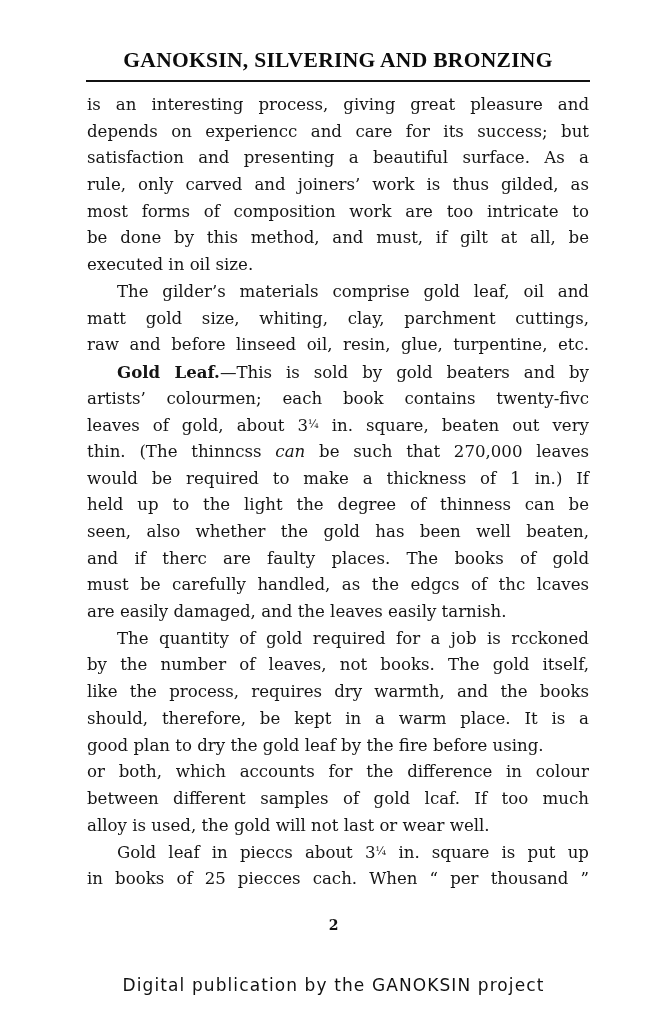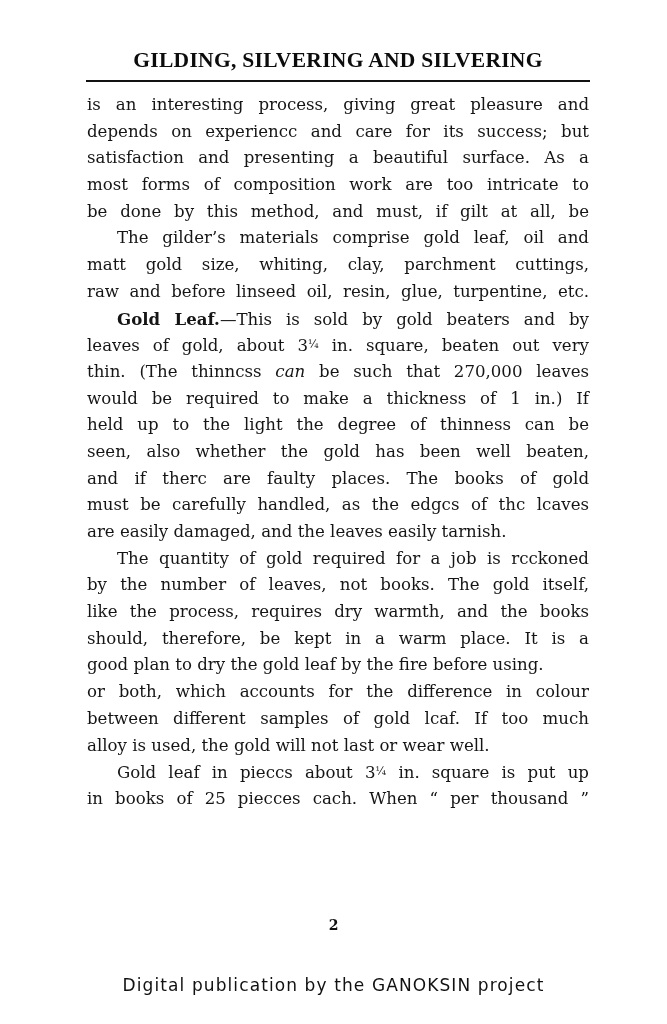--- a/index.html
+++ b/index.html
@@ -51,7 +51,7 @@
 </head>
 <body>
 
-<div class="running-head">GILDING, SILVERING AND SILVERING</div>
+<div class="running-head">GANOKSIN, SILVERING AND BRONZING</div>
 <div class="head-rule"></div>
 
 <div class="body-text">

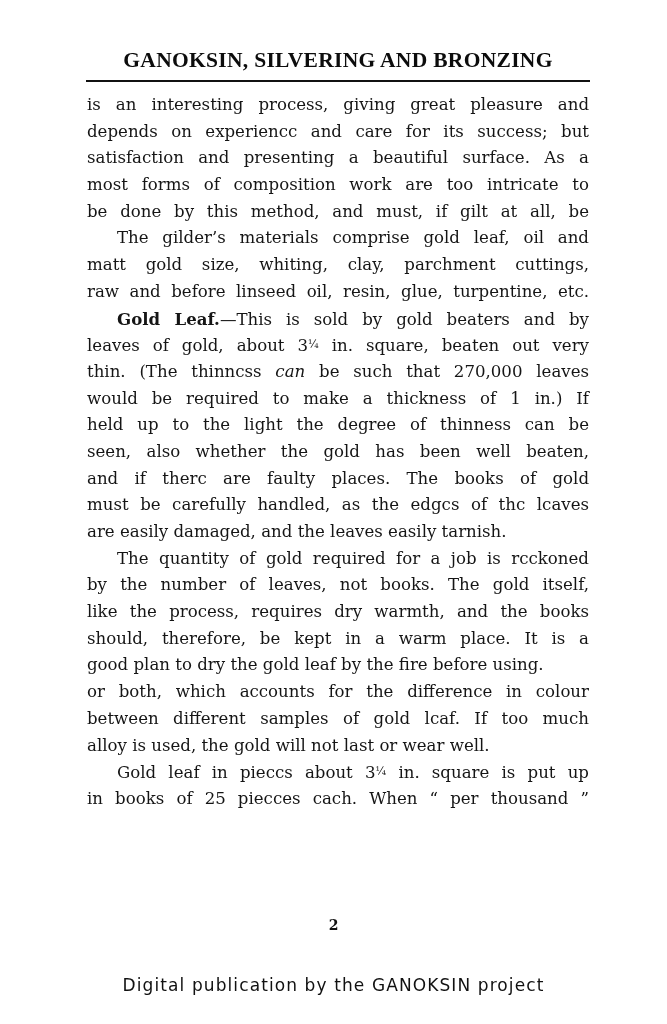--- a/index.html
+++ b/index.html
@@ -58,6 +58,7 @@
   <span class="line">is an interesting process, giving great pleasure and</span>
   <span class="line">depends on experiencc and care for its success; but</span>
   <span class="line">satisfaction and presenting a beautiful surface.  As a</span>
+  <span class="line">rule, only carved and joiners’ work is thus gilded, as</span>
   <span class="line">most forms of composition work are too intricate to</span>
   <span class="line">be done by this method, and must, if gilt at all, be</span>
 

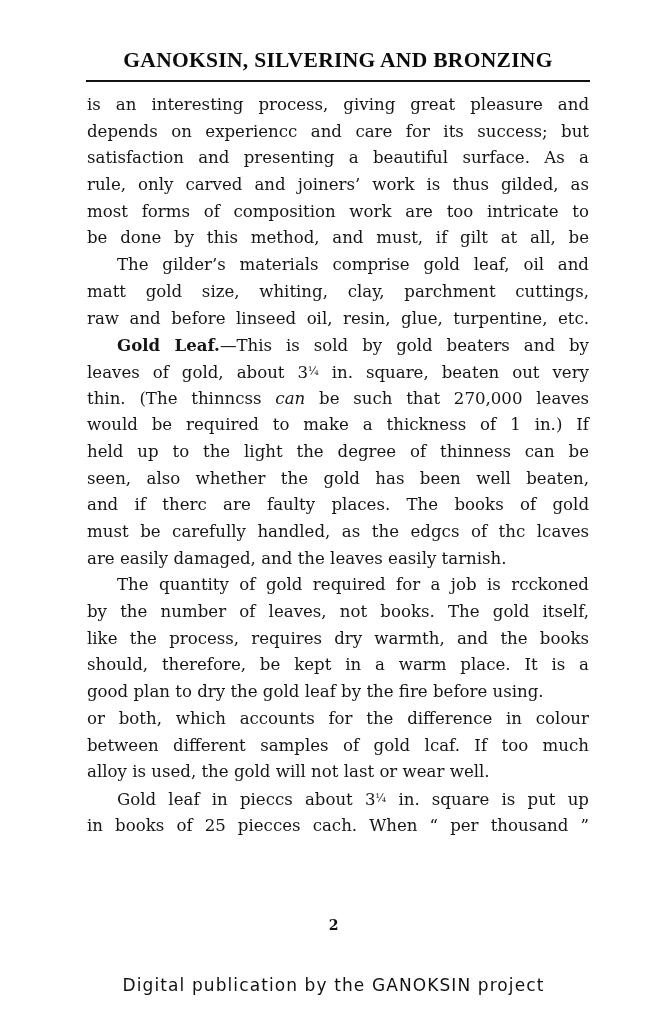--- a/index.html
+++ b/index.html
@@ -61,6 +61,7 @@
   <span class="line">rule, only carved and joiners’ work is thus gilded, as</span>
   <span class="line">most forms of composition work are too intricate to</span>
   <span class="line">be done by this method, and must, if gilt at all, be</span>
+  <span class="line last">executed in oil size.</span>
 
   <span class="line indent">The gilder’s materials comprise gold leaf, oil and</span>
   <span class="line">matt gold size, whiting, clay, parchment cuttings,</span>

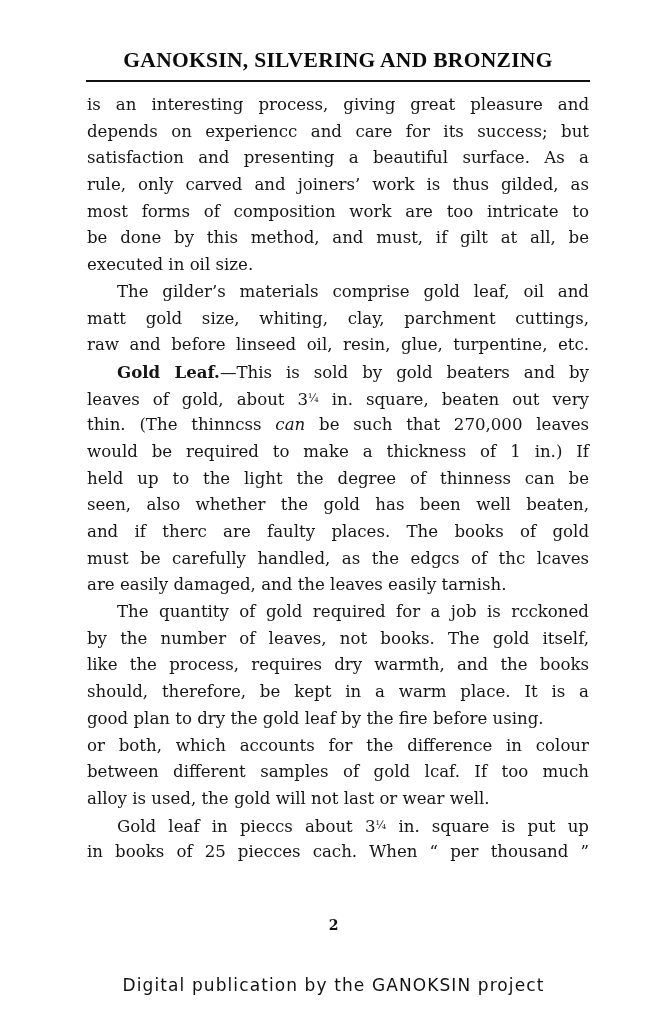--- a/index.html
+++ b/index.html
@@ -68,6 +68,7 @@
   <span class="line">raw and before linseed oil, resin, glue, turpentine, etc.</span>
 
   <span class="line indent"><span class="run-in">Gold Leaf.</span><span>—This is sold by gold beaters and by</span></span>
+  <span class="line">artists’ colourmen; each book contains twenty-fivc</span>
   <span class="line"><span>leaves of gold, about 3</span><span class="frac">¼</span><span> in. square, beaten out very</span></span>
   <span class="line"><span>thin.  (The thinncss </span><span class="em">can</span><span> be such that 270,000 leaves</span></span>
   <span class="line">would be required to make a thickness of 1 in.)  If</span>

